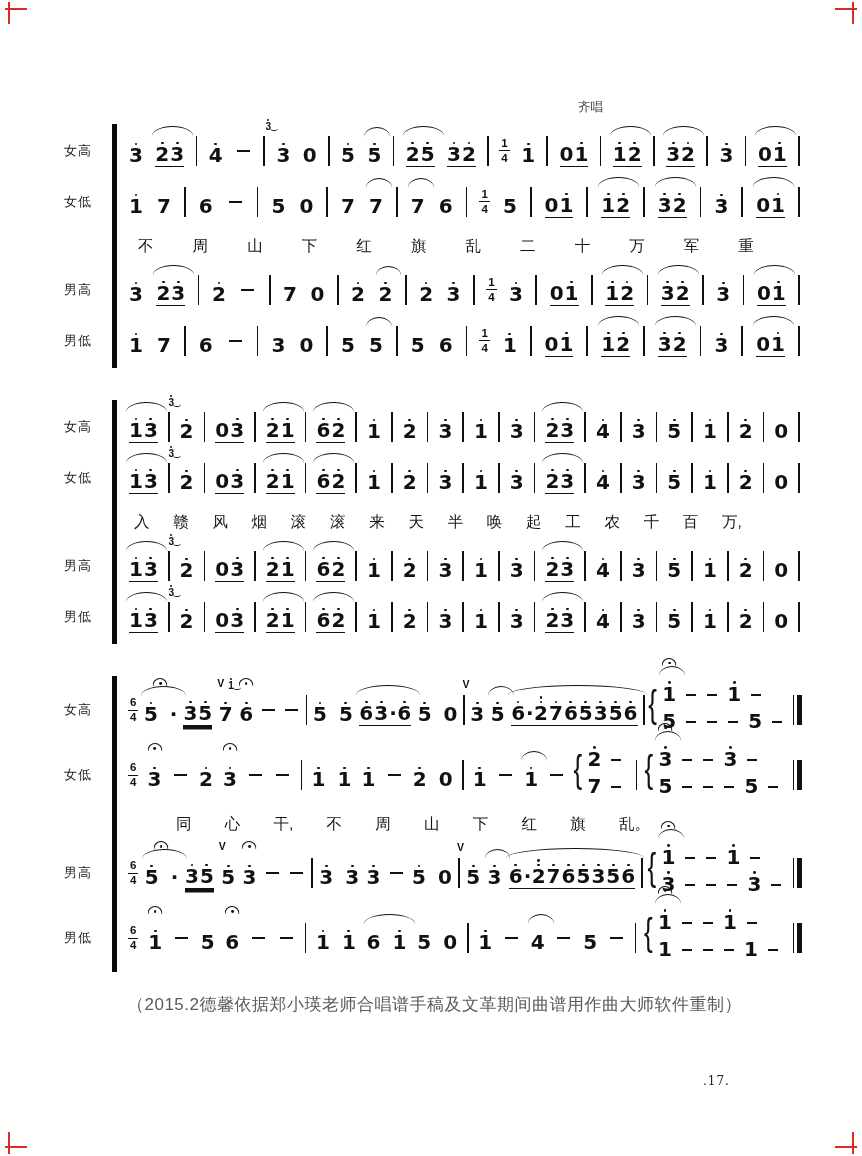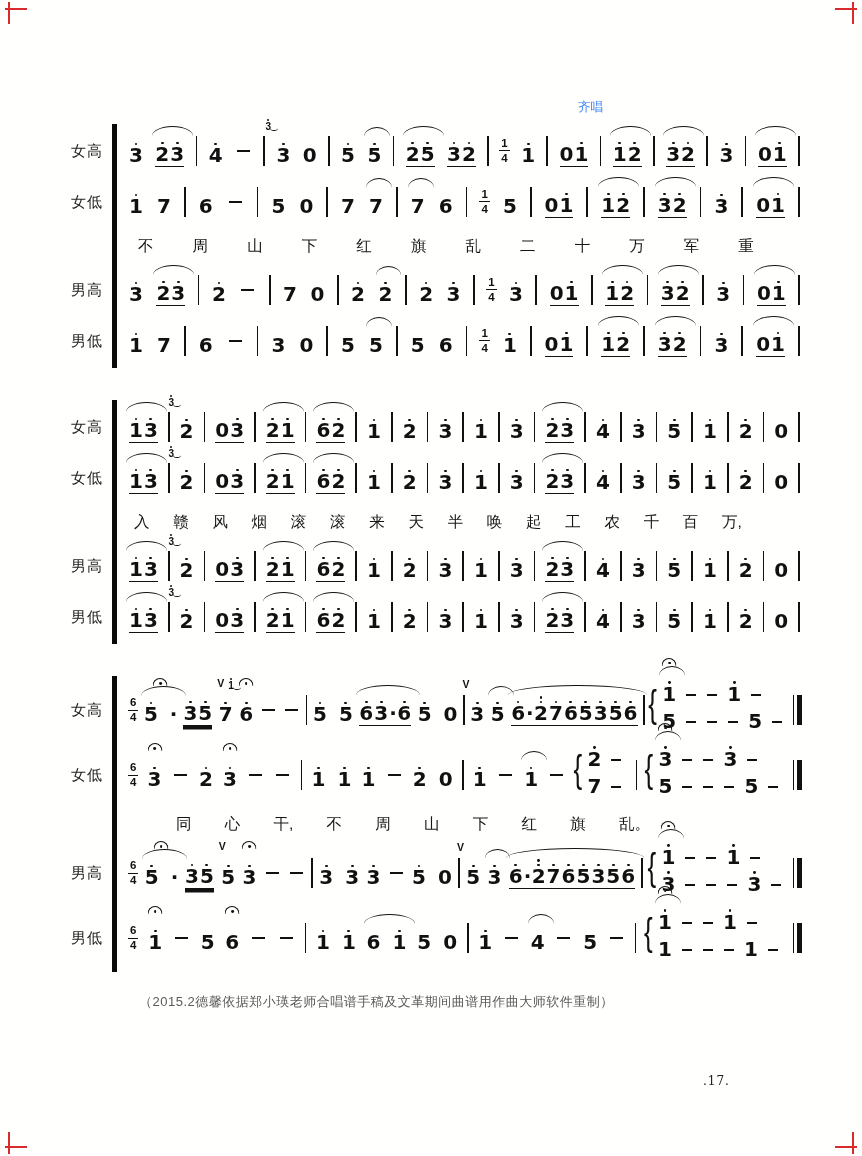--- a/index.html
+++ b/index.html
@@ -18,7 +18,7 @@
   .s3 .mrow{height:62px;margin:3px 0;}
   .trow{flex:1;display:flex;align-items:center;justify-content:space-between;}
   .vlabel{position:absolute;left:-62px;width:46px;text-align:center;font-size:15px;color:#1c1c1c;letter-spacing:1px;}
-  .qichang{position:absolute;top:99px;left:578px;font-size:12.5px;color:#3b82f6;}
+  .qichang{position:absolute;top:99px;left:578px;font-size:12.5px;color:#404040;}
 
   
   .lrow{display:flex;align-items:center;justify-content:space-between;height:34px;font-size:15.5px;color:#161616;}

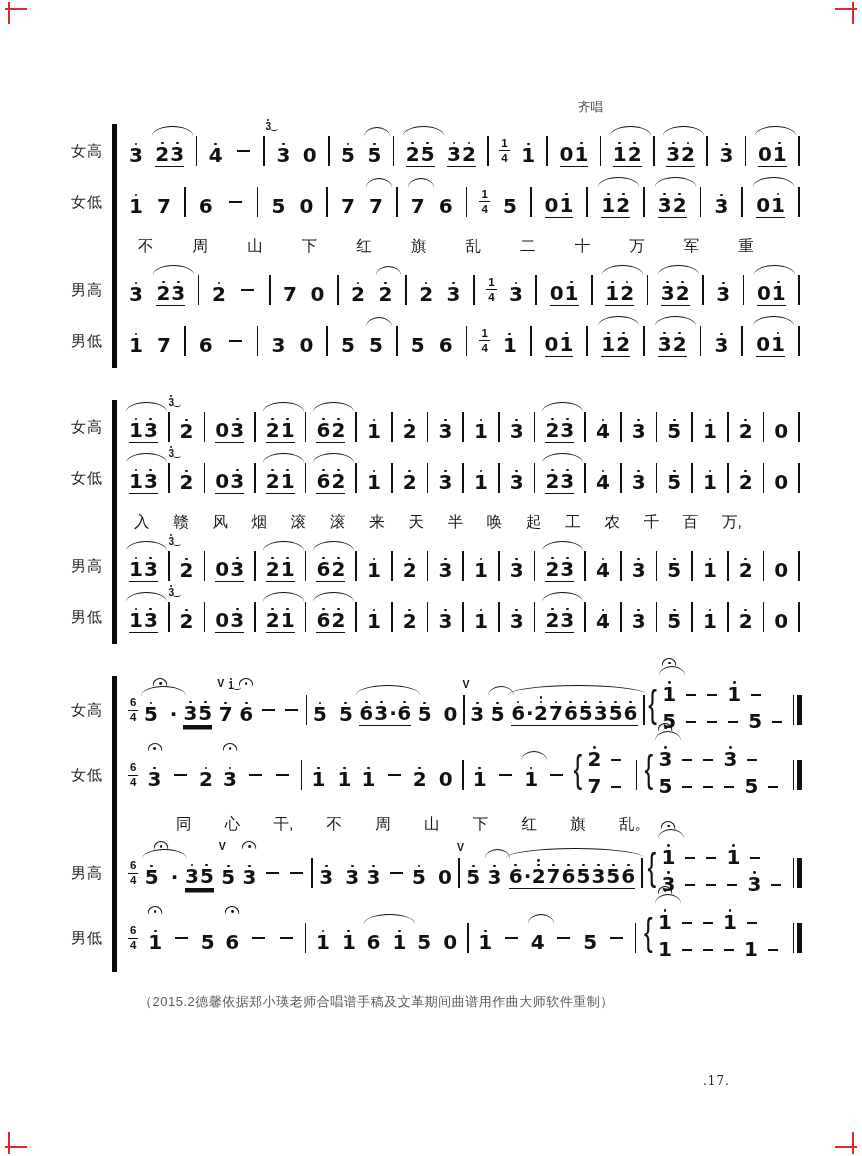--- a/index.html
+++ b/index.html
@@ -17,7 +17,7 @@
   .mrow{position:relative;display:flex;align-items:center;height:48px;margin:3px 0;}
   .s3 .mrow{height:62px;margin:3px 0;}
   .trow{flex:1;display:flex;align-items:center;justify-content:space-between;}
-  .vlabel{position:absolute;left:-62px;width:46px;text-align:center;font-size:15px;color:#1c1c1c;letter-spacing:1px;}
+  .vlabel{position:absolute;left:-62px;width:46px;text-align:left;font-size:13px;color:#1c1c1c;letter-spacing:1px;}
   .qichang{position:absolute;top:99px;left:578px;font-size:12.5px;color:#404040;}
 
   

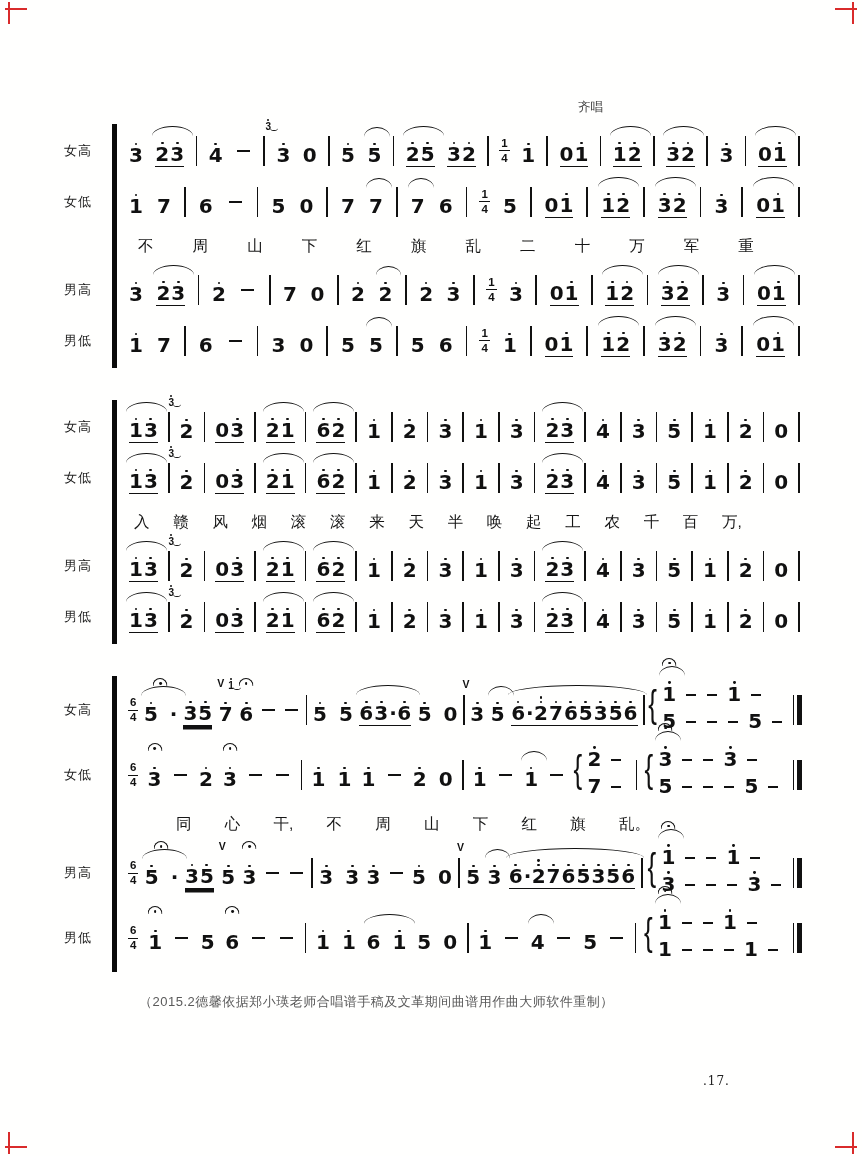--- a/index.html
+++ b/index.html
@@ -68,7 +68,7 @@
   .stk .brace{position:absolute;left:-11px;top:50%;transform:translateY(-50%) scaleY(1.5);
        font-size:26px;font-weight:400;color:#111;}
 
-  .footer{position:absolute;left:127px;top:993px;font-size:13px;color:#5a5a5a;letter-spacing:0.5px;margin-left:12px;}
+  .footer{position:absolute;left:127px;top:993px;font-size:17px;color:#5a5a5a;letter-spacing:0.5px;}
   .pagenum{position:absolute;left:703px;top:1074px;font-size:12px;color:#222;
        font-family:"DejaVu Serif","Liberation Serif",serif;letter-spacing:1px;}
 </style>

